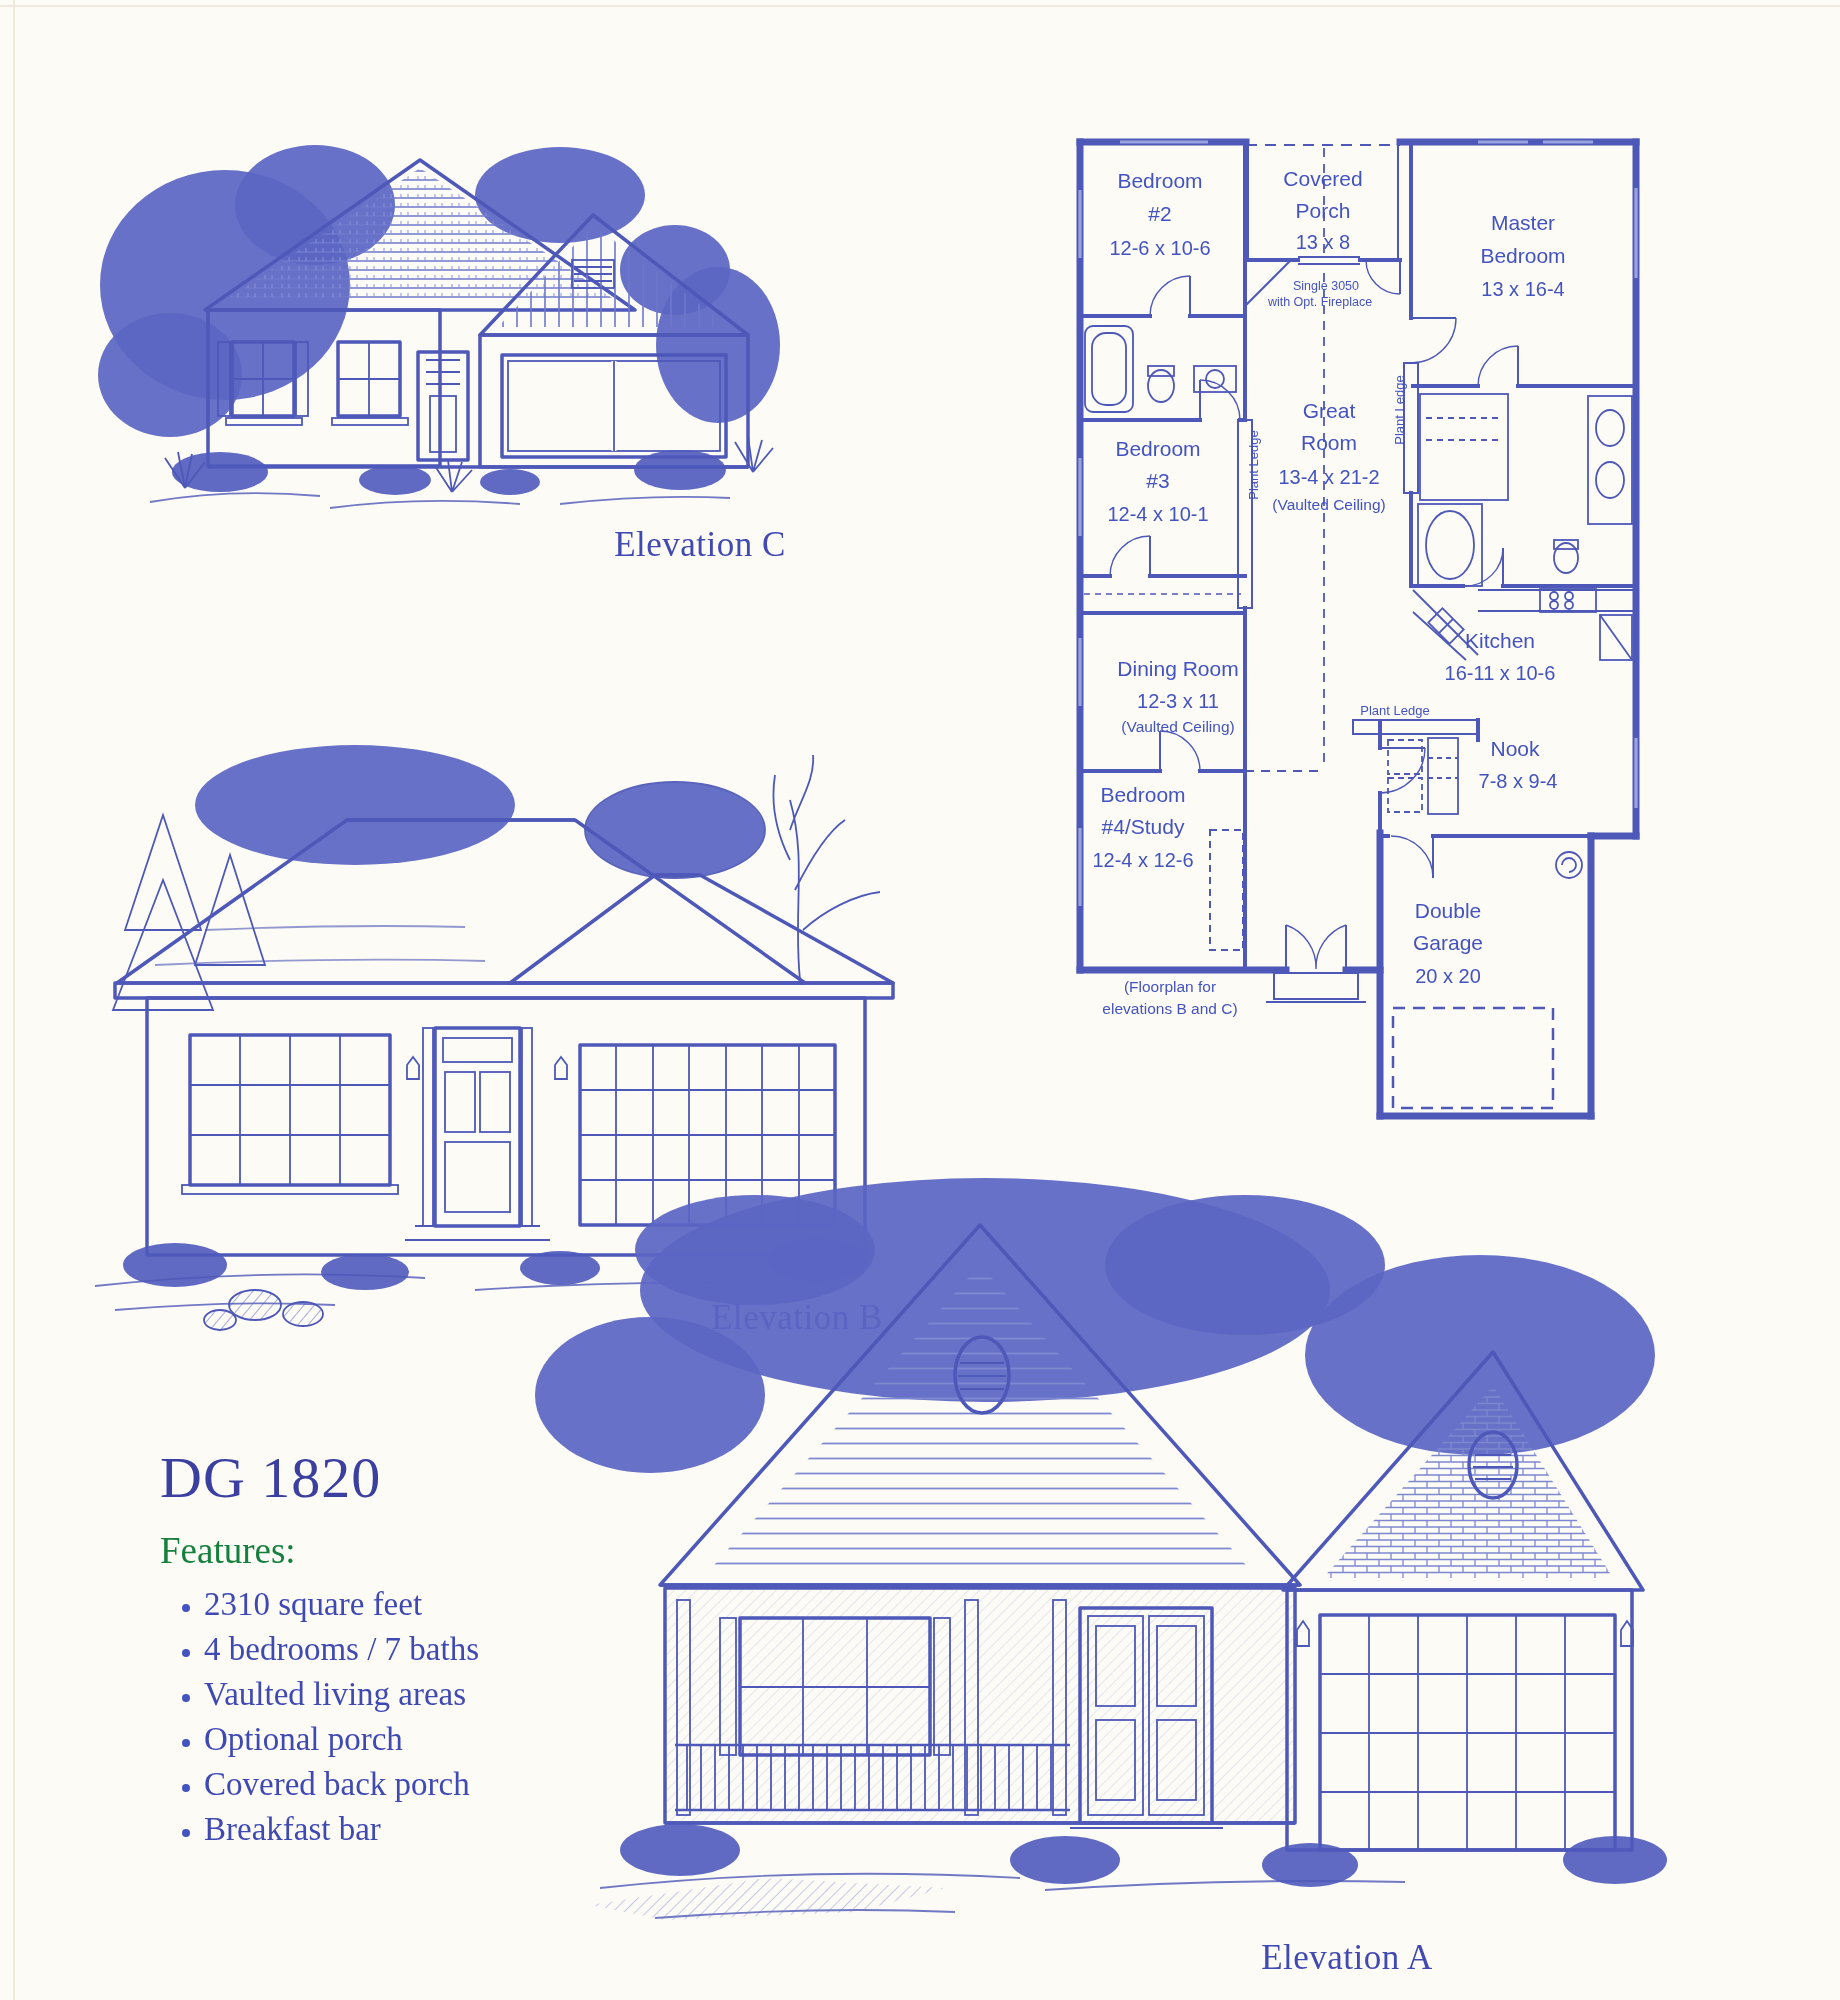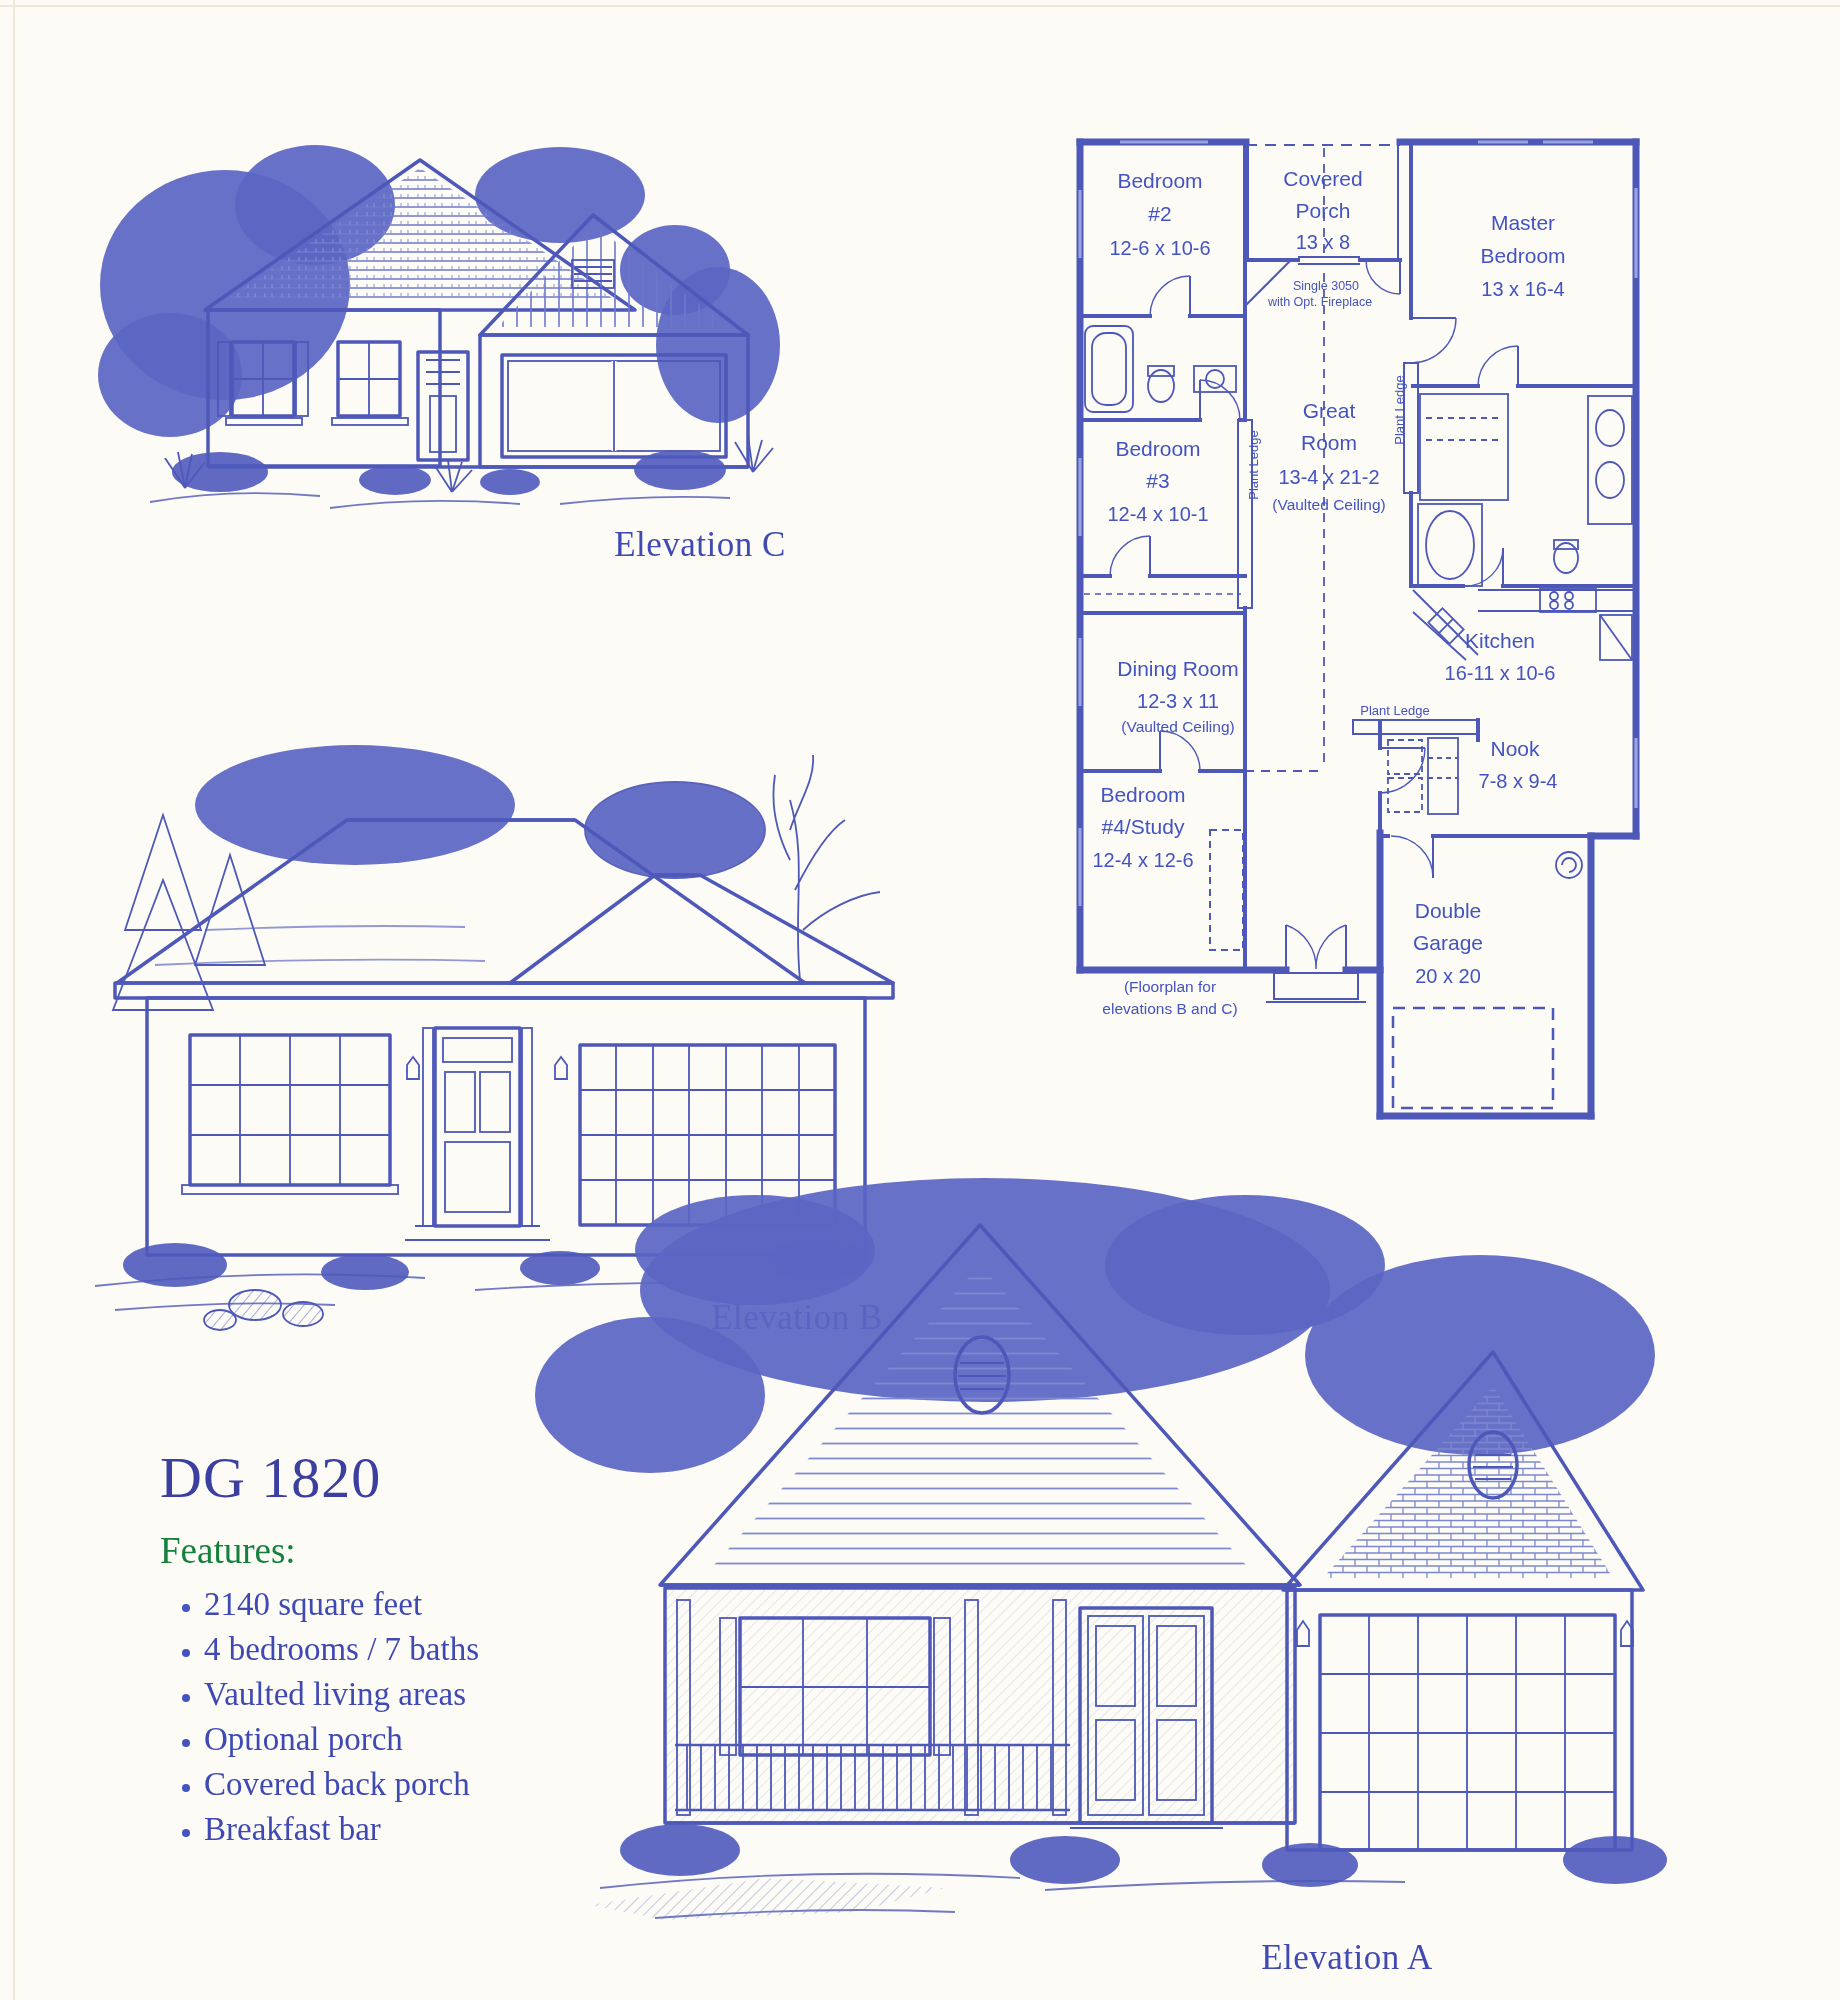--- a/index.html
+++ b/index.html
@@ -402,7 +402,7 @@
     <div class="info-title">DG 1820</div>
     <div class="info-feat-head">Features:</div>
     <ul class="info-list">
-      <li>2140 square feet</li>
+      <li>2310 square feet</li>
       <li>4 bedrooms / 7 baths</li>
       <li>Vaulted living areas</li>
       <li>Optional porch</li>

